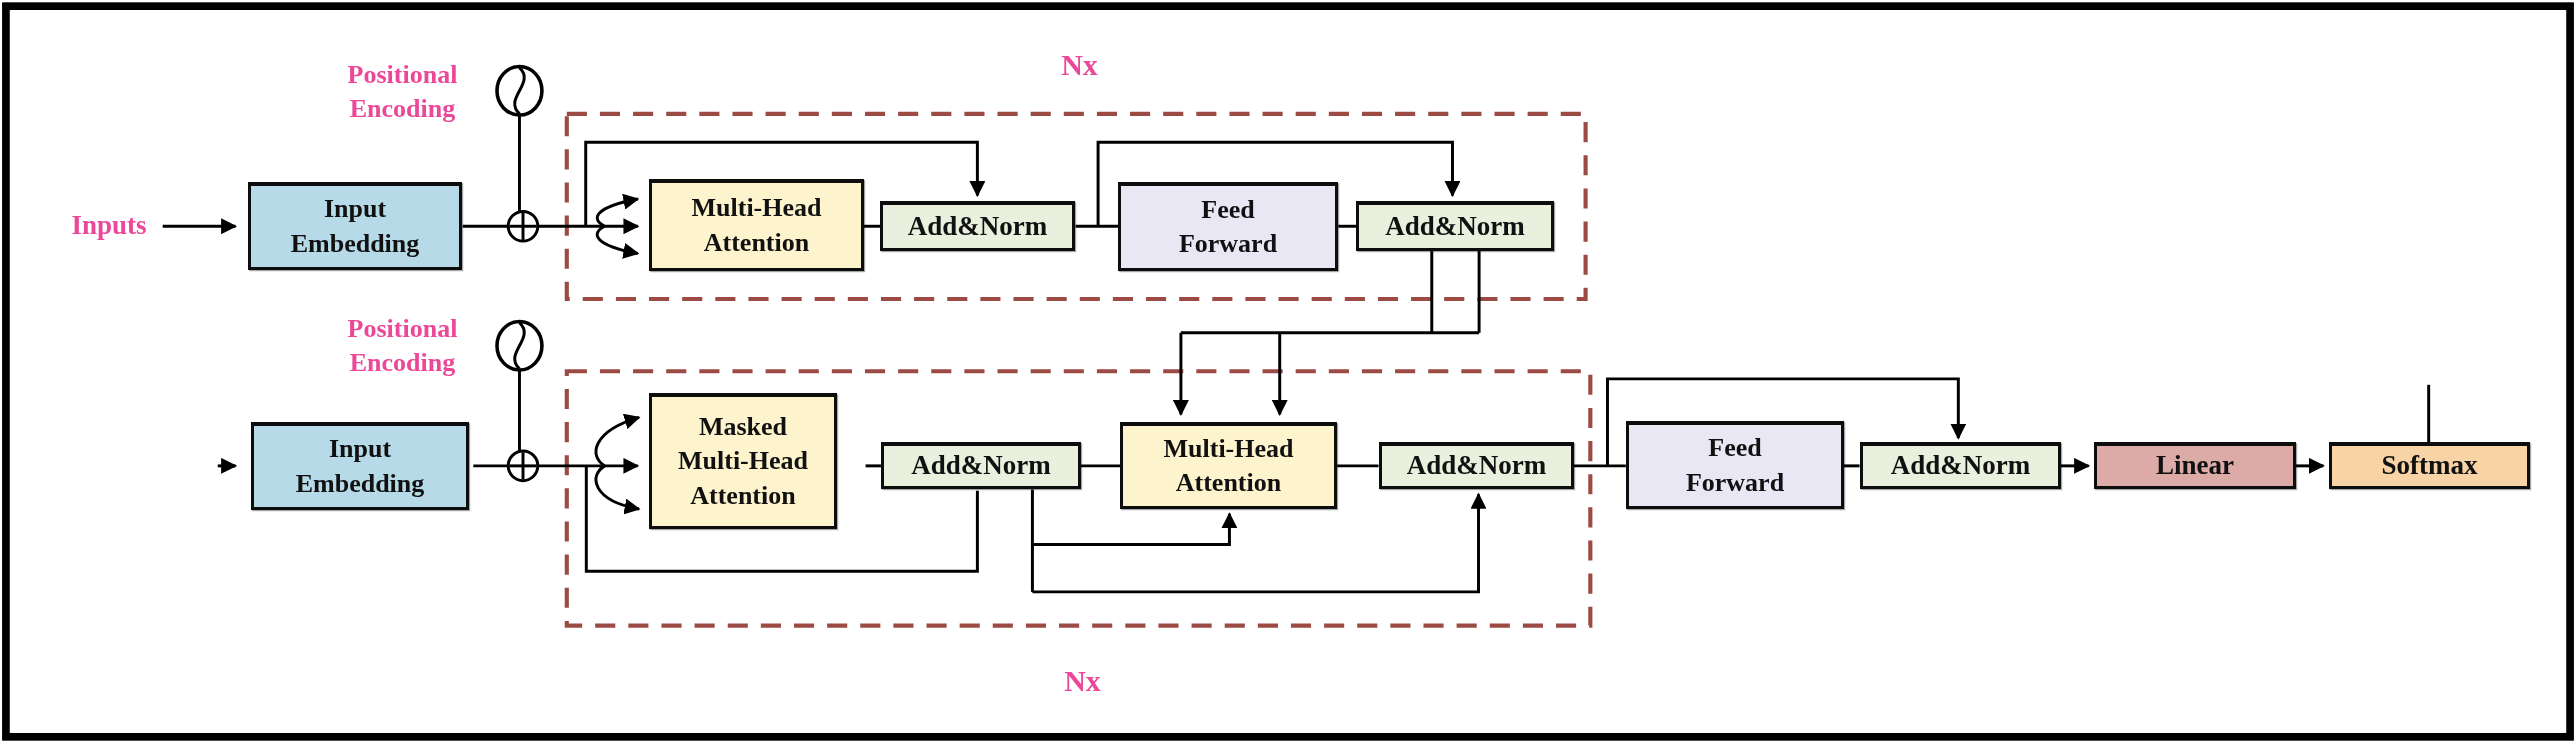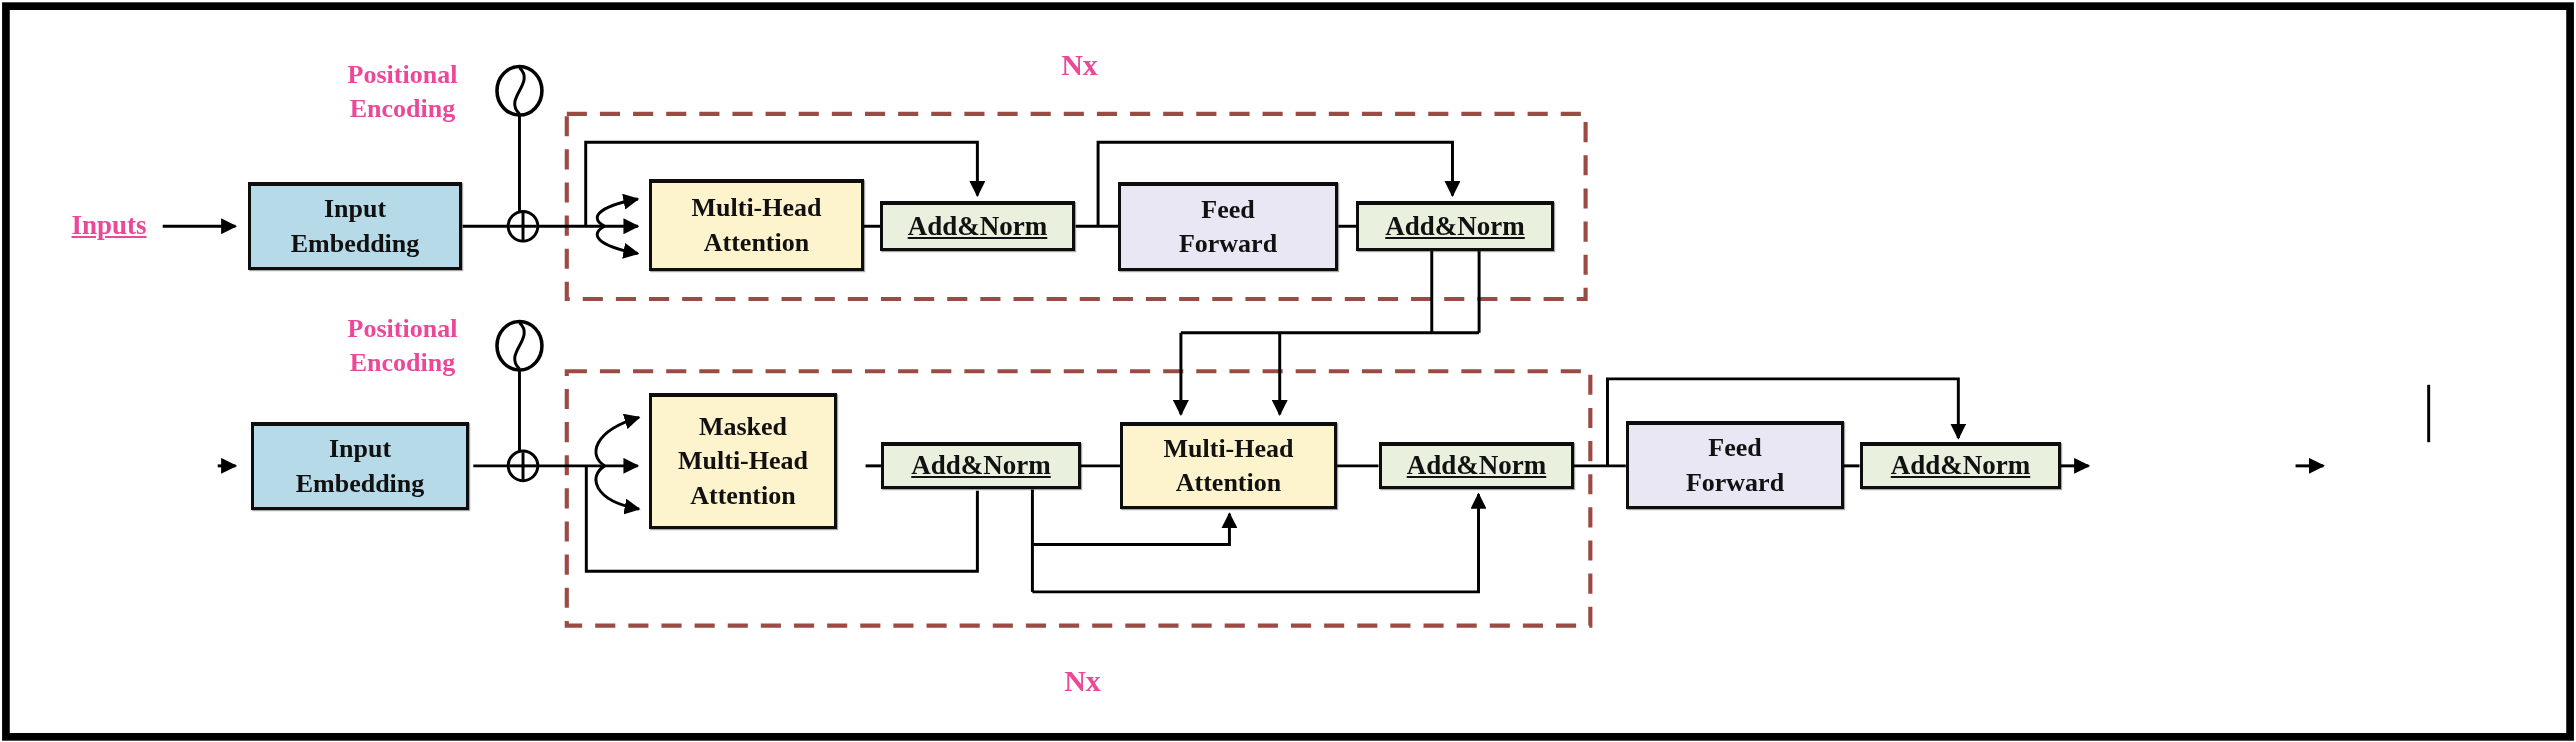--- a/index.html
+++ b/index.html
@@ -27,7 +27,7 @@
   }
   .lbl .ln{display:block;line-height:1.3;}
   .fs44{font-size:26px;}
-  .fs46{font-size:27px;text-decoration:underline;}
+  .fs46{font-size:27px;}
   .fs50{font-size:30px;text-align:center;}
 </style>
 </head>

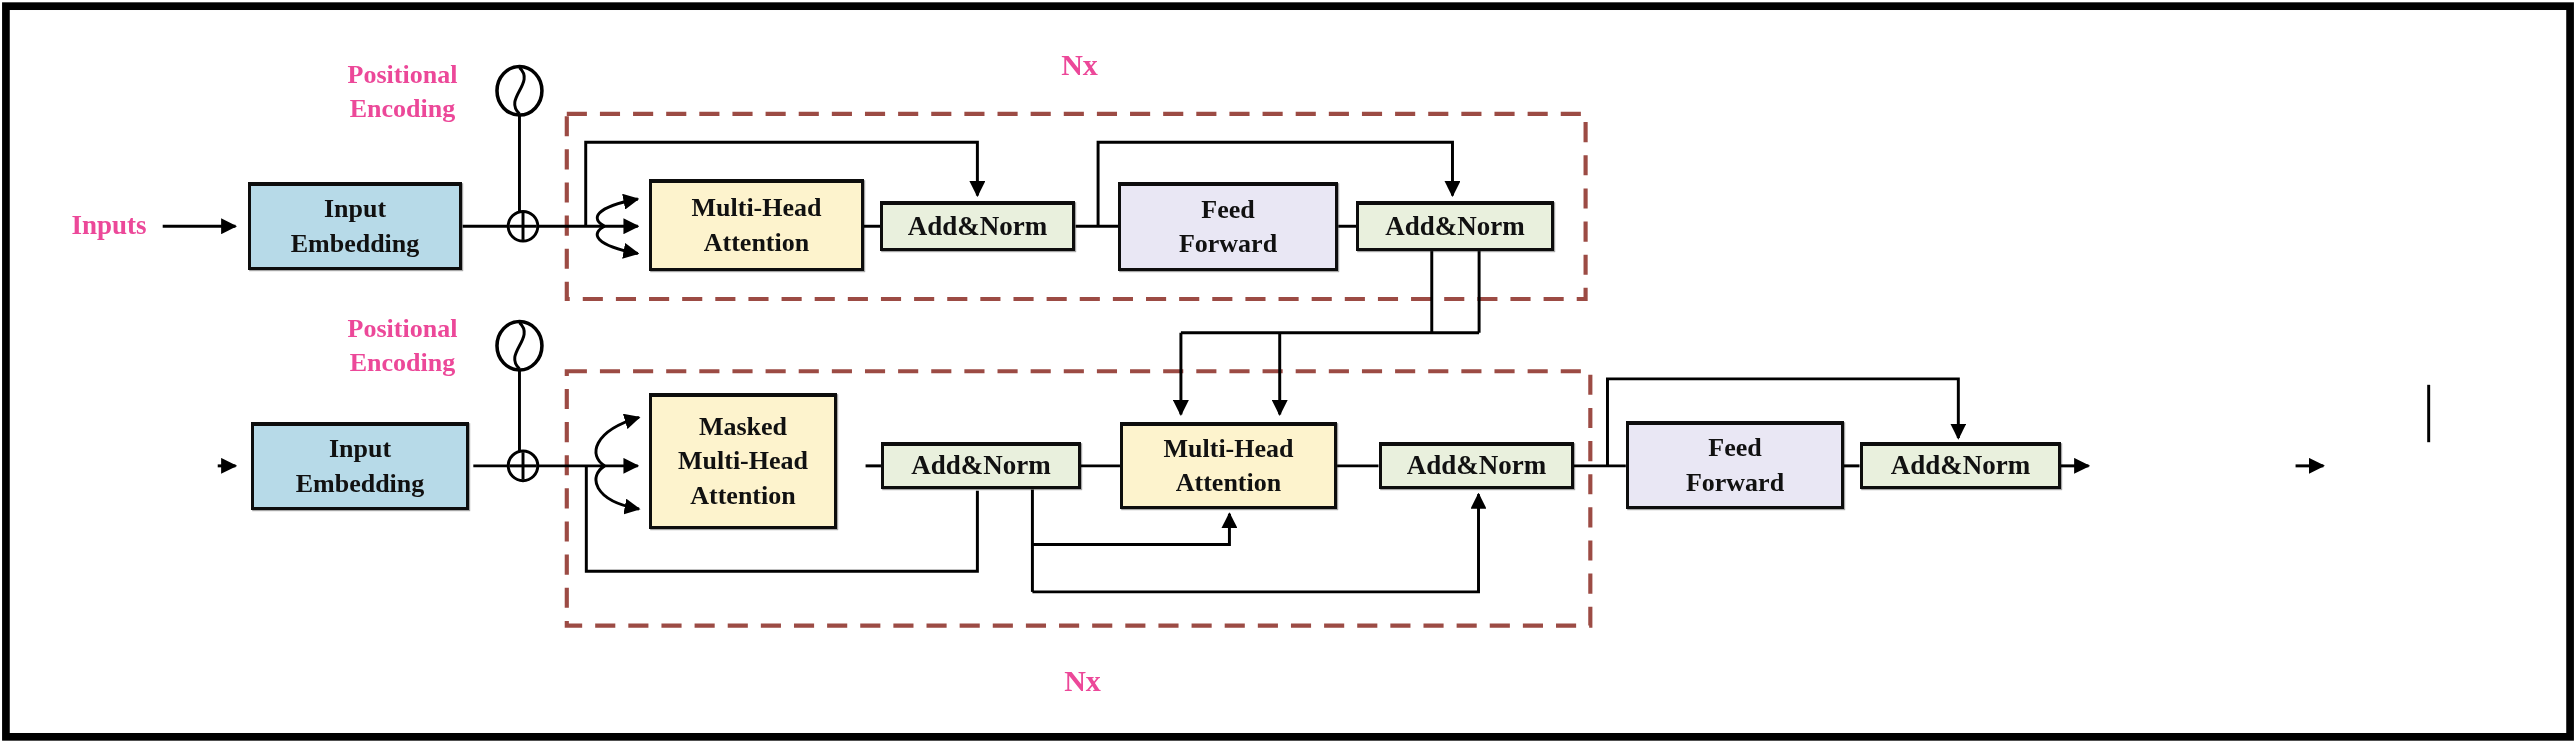--- a/index.html
+++ b/index.html
@@ -199,6 +199,9 @@
     <span class="ln">Add&amp;Norm</span>
   </div>
 
+  <div class="box fs46" style="left: 2094px; top: 442px; width: 202px; height: 47px; background-color: rgb(220, 170, 167);">
+    <span class="ln">Linear</span>
+  </div>
 
 
 </div>

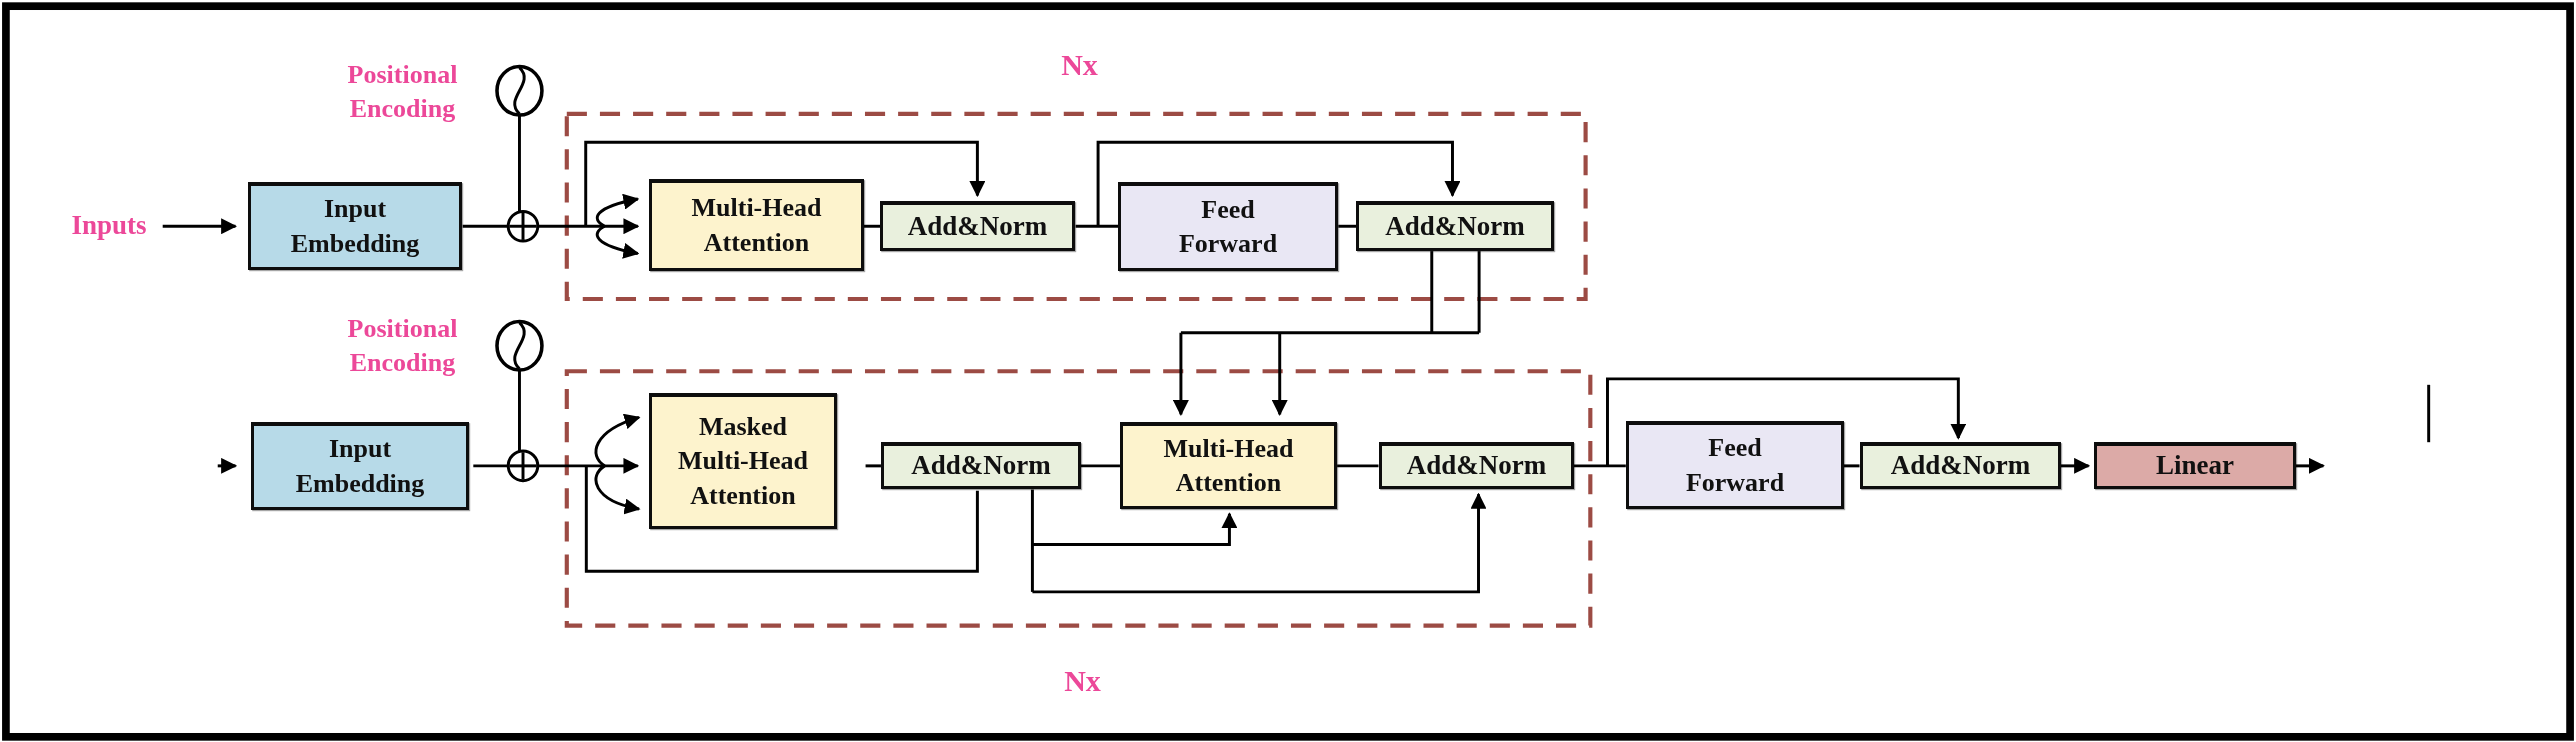--- a/index.html
+++ b/index.html
@@ -203,6 +203,9 @@
     <span class="ln">Linear</span>
   </div>
 
+  <div class="box fs46" style="left: 2329px; top: 442px; width: 201px; height: 47px; background-color: rgb(248, 211, 166);">
+    <span class="ln">Softmax</span>
+  </div>
 
 </div>
 

